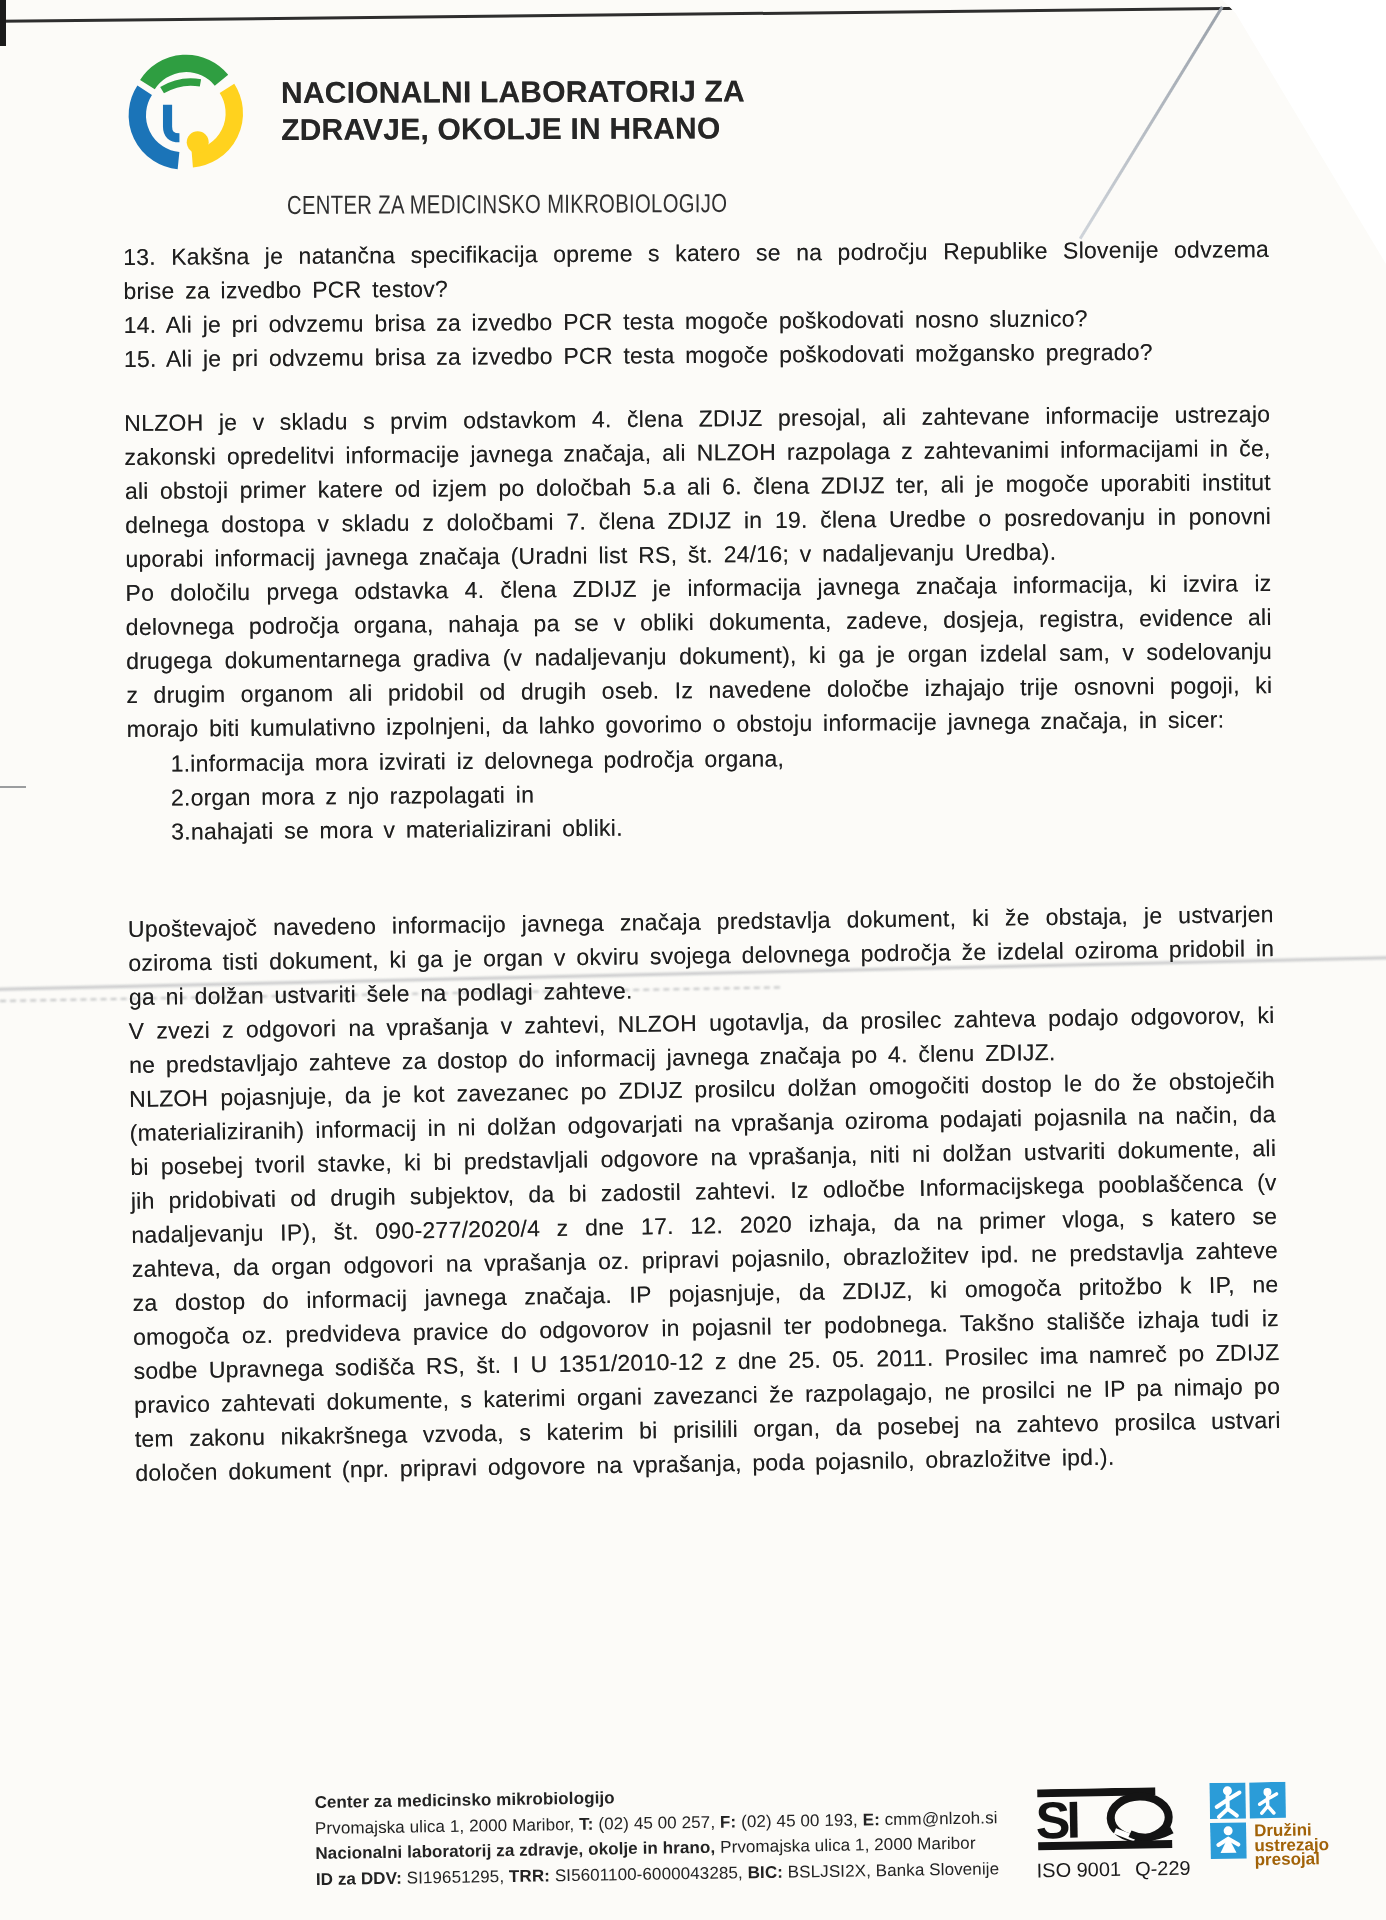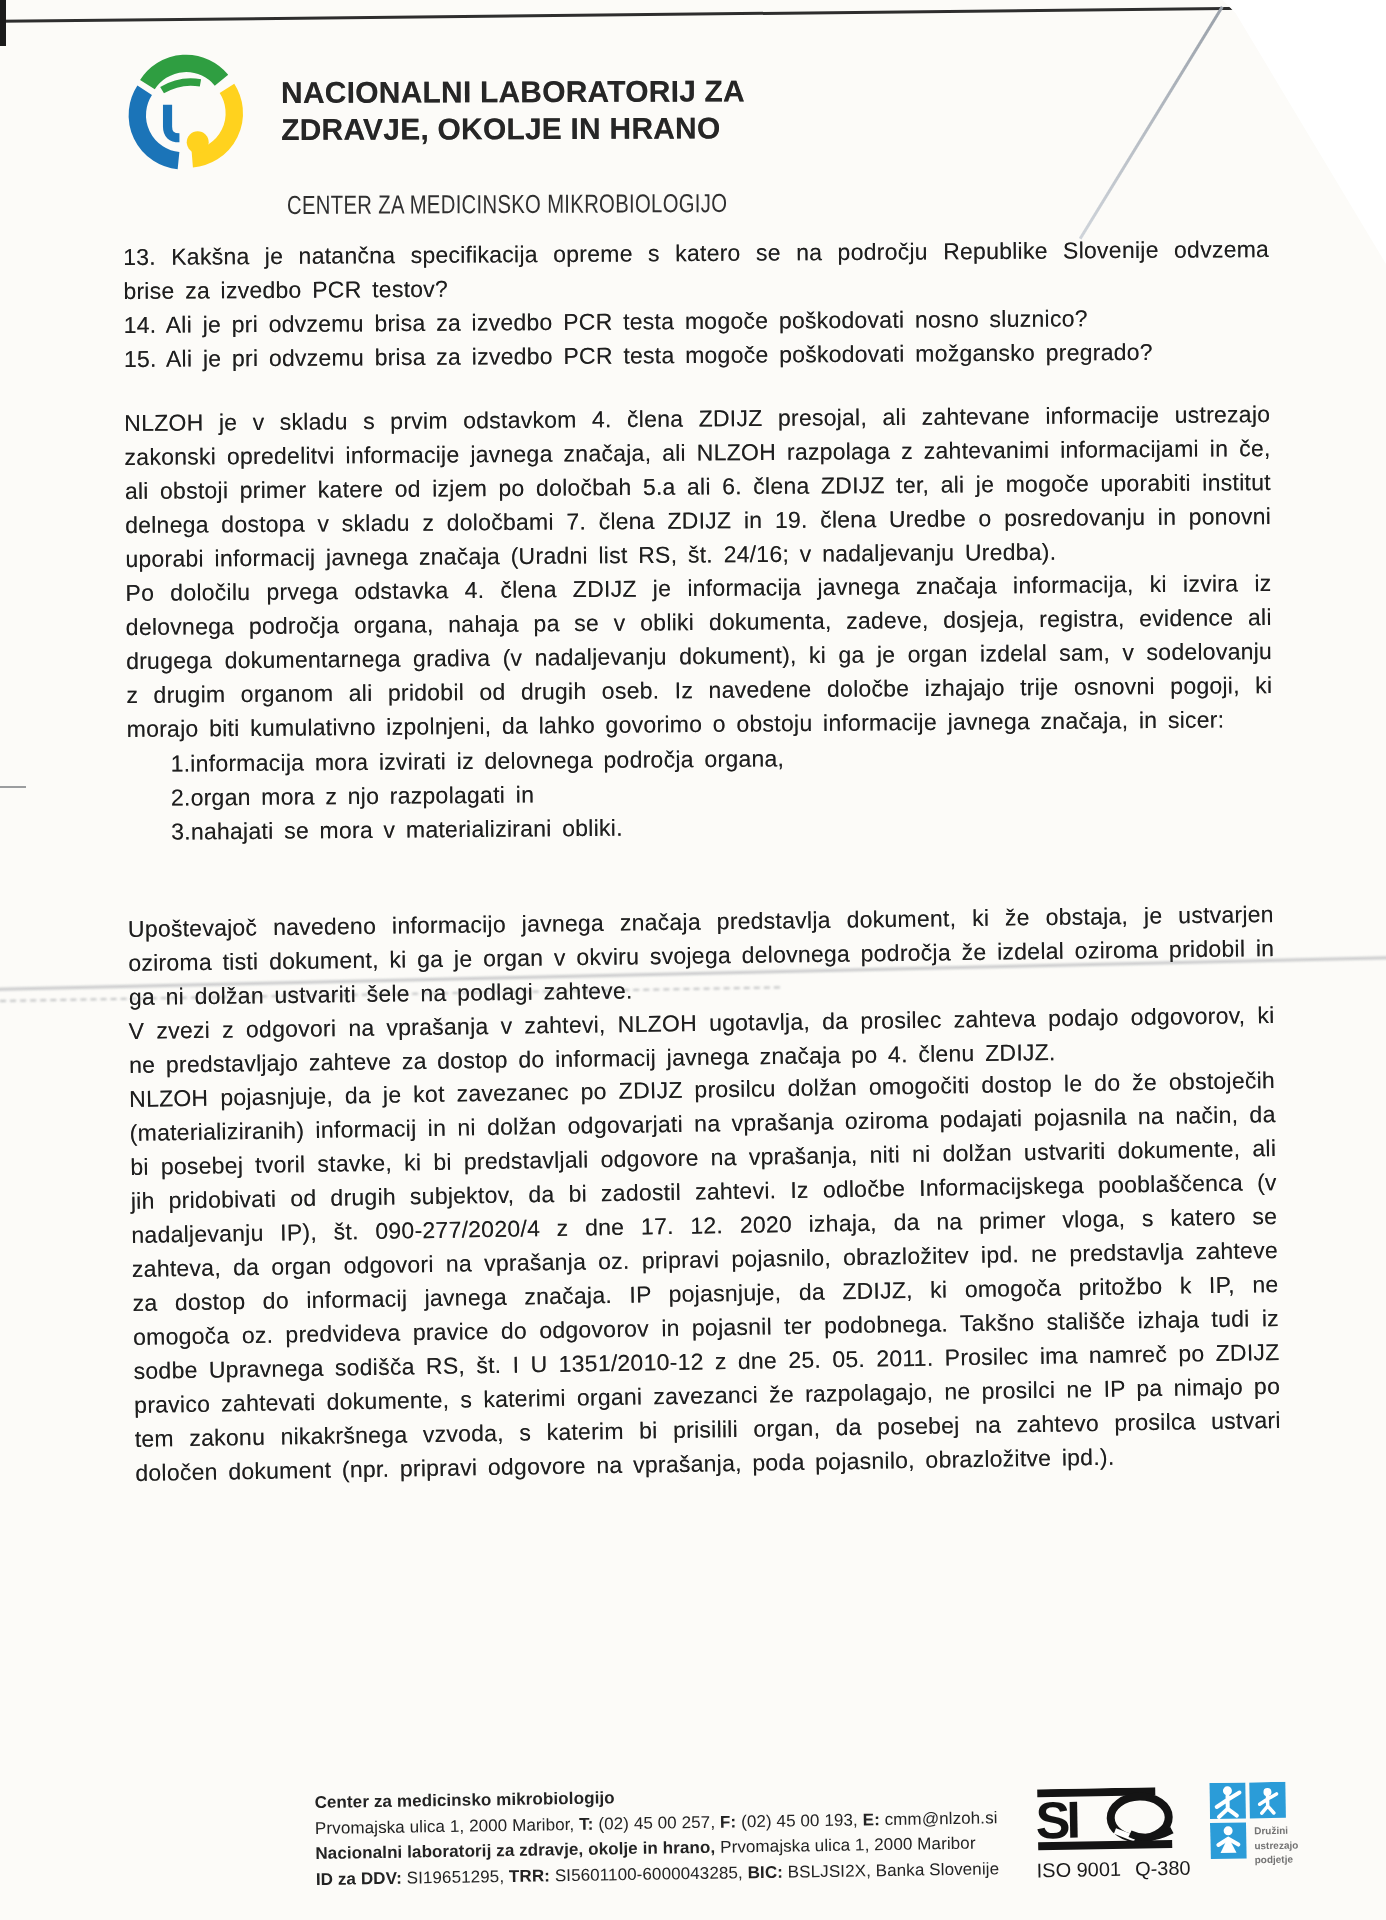--- a/index.html
+++ b/index.html
@@ -61,8 +61,8 @@
   .siq-labels{display:flex;justify-content:space-between;width:154px;margin-top:4px;
     font-size:20px;color:#1a1a1a;}
   .dpp{position:absolute;left:1210px;top:1782px;transform:rotate(-1deg);}
-  .dpp-text{position:absolute;left:44px;top:42px;font-size:10px;line-height:14.5px;
-    font-weight:bold;color:#737373;}
+  .dpp-text{position:absolute;left:44px;top:42px;font-size:17px;line-height:14.5px;
+    font-weight:bold;color:#a16207;}
 </style>
 </head>
 <body>

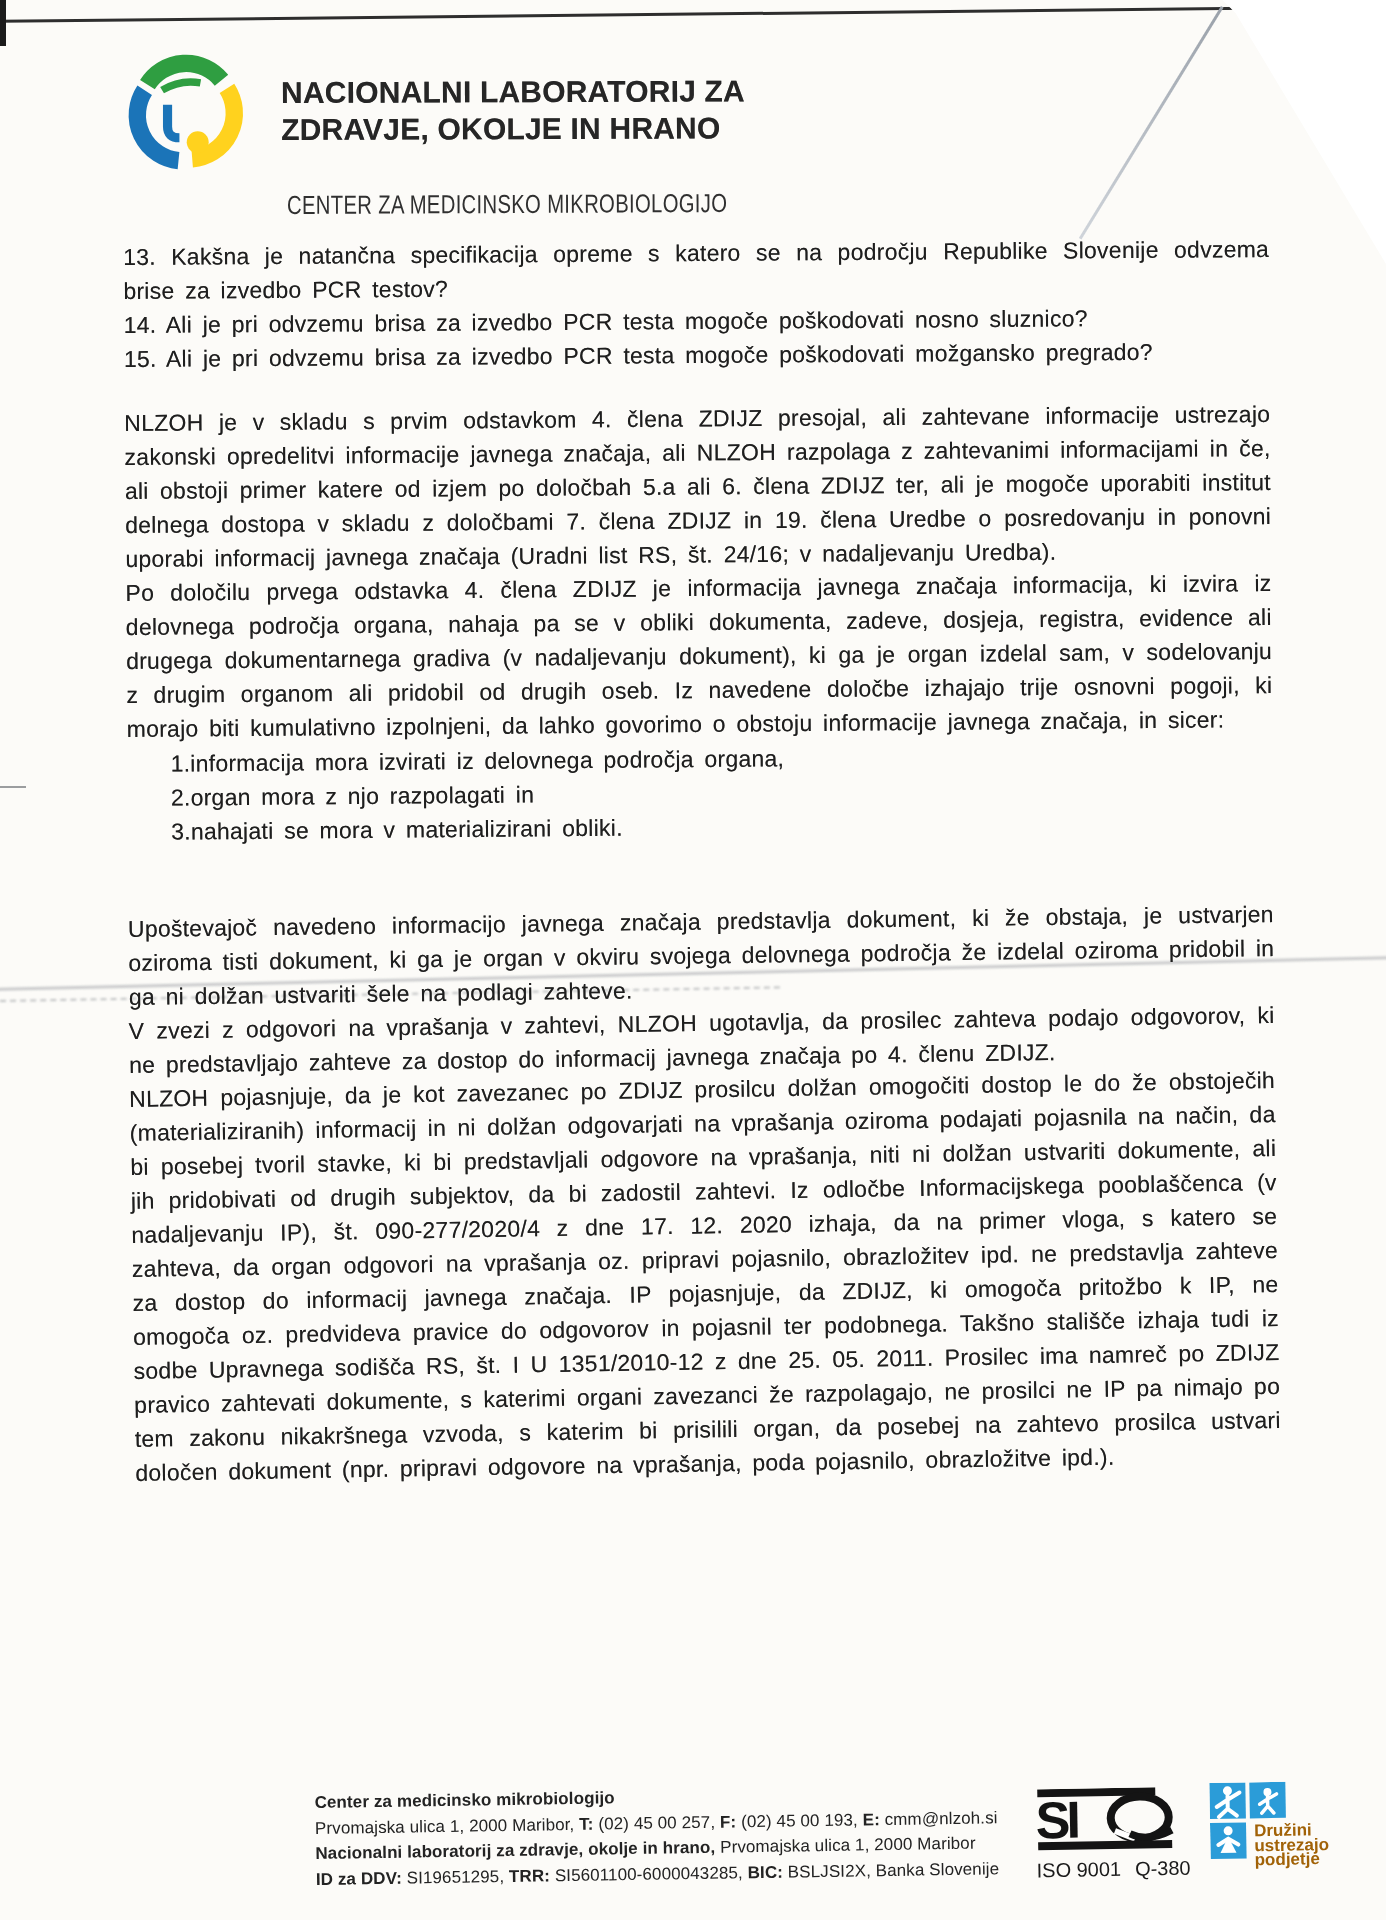--- a/index.html
+++ b/index.html
@@ -133,7 +133,7 @@
     </svg>
     <div class="siq-labels">
       <span>ISO 9001</span>
-      <span>Q-380</span>
+      <span>Q-229</span>
     </div>
   </div>
 

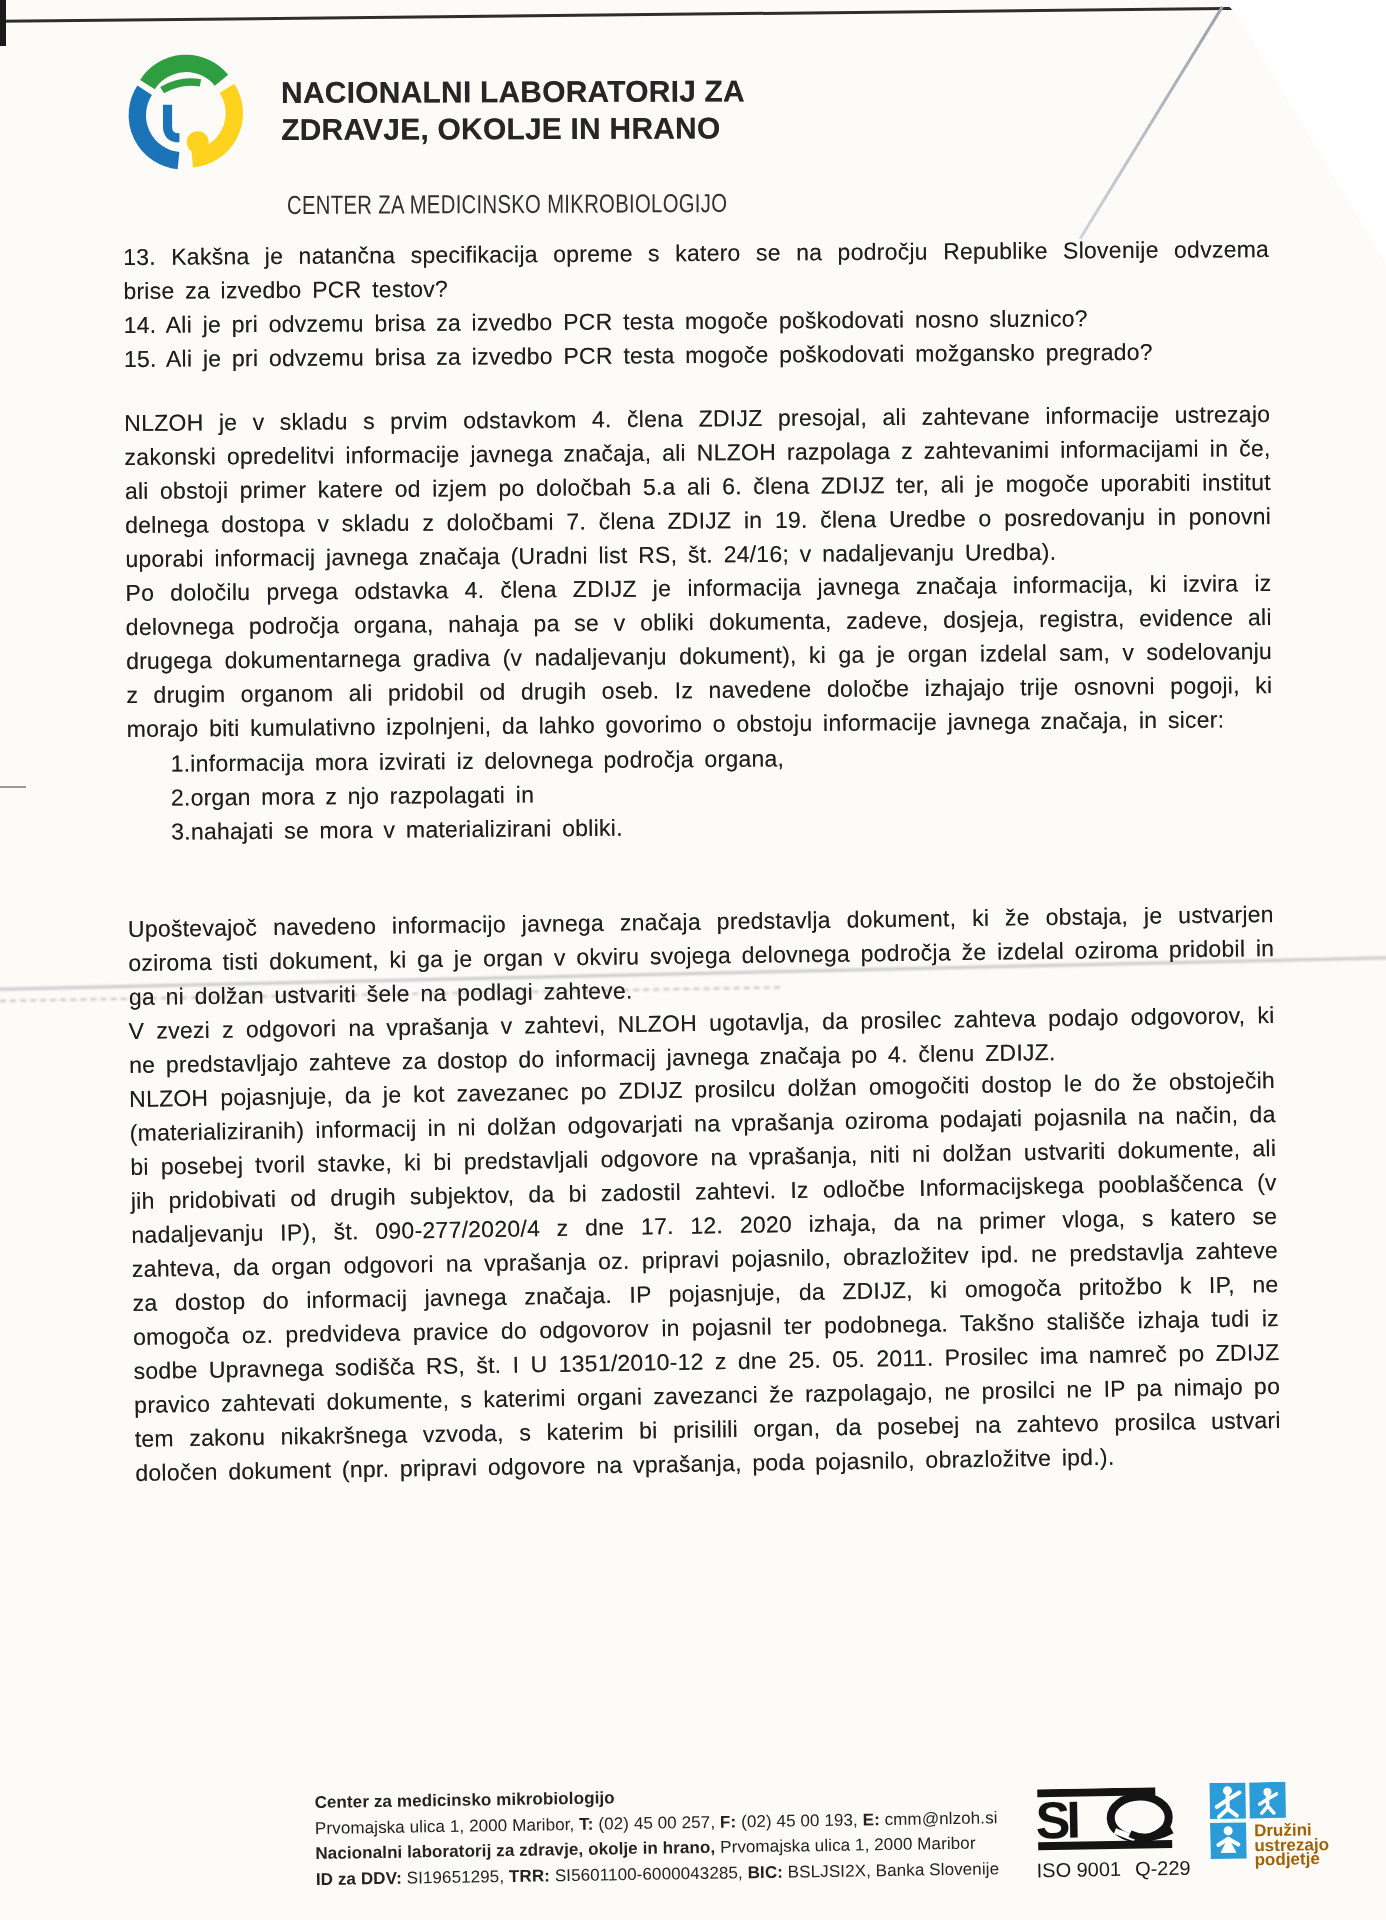--- a/index.html
+++ b/index.html
@@ -159,7 +159,7 @@
     <div class="dpp-text">
       <div>Družini</div>
       <div>ustrezajo</div>
-      <div>podjetje</div>
+      <div>presojal</div>
     </div>
   </div>
 

